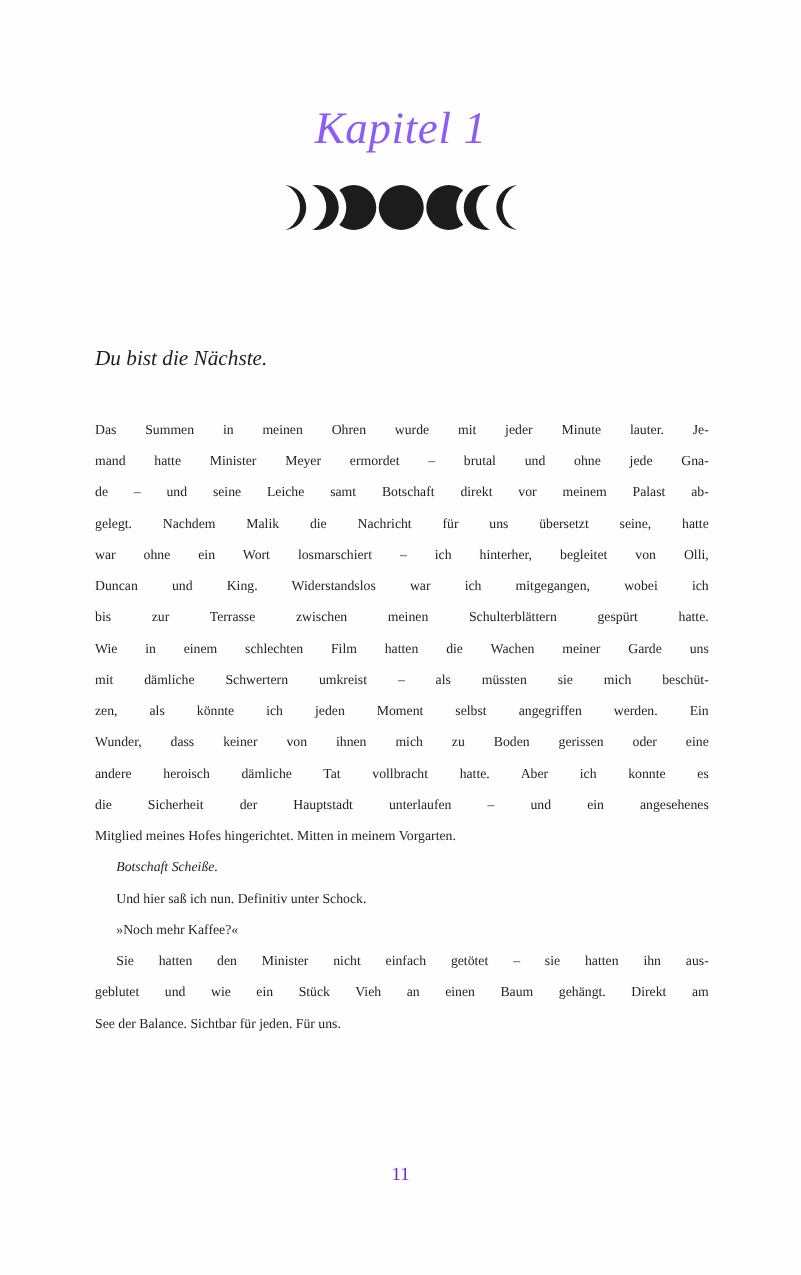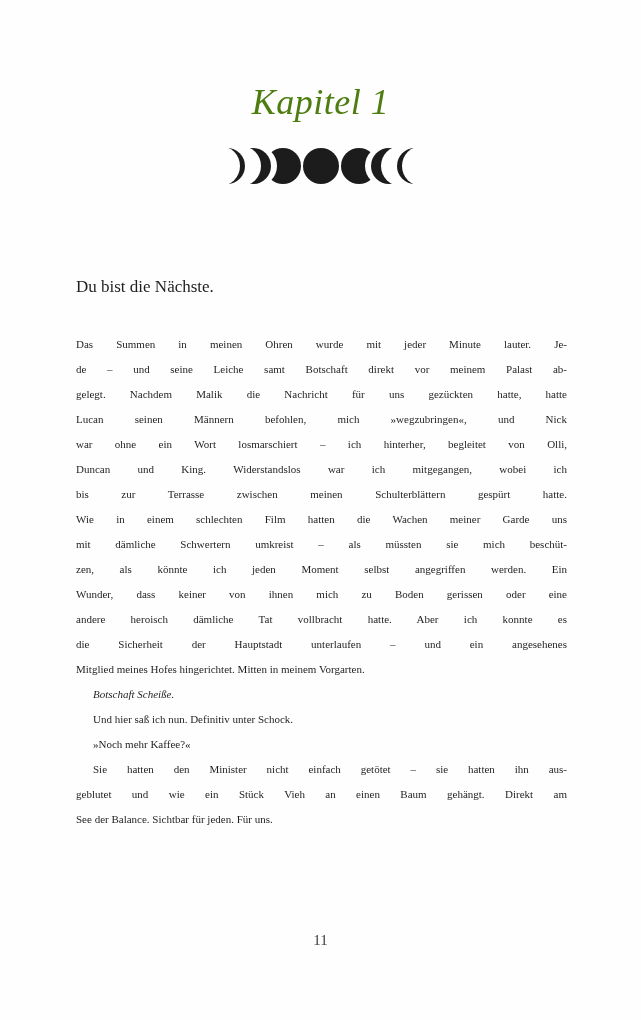--- a/index.html
+++ b/index.html
@@ -21,7 +21,7 @@
     font-style: italic;
     font-size: 36px;
     line-height: 1;
-    color: #4d7c0f;
+    color: #8b5cf6;
     letter-spacing: 0.5px;
   }
   .ornament {

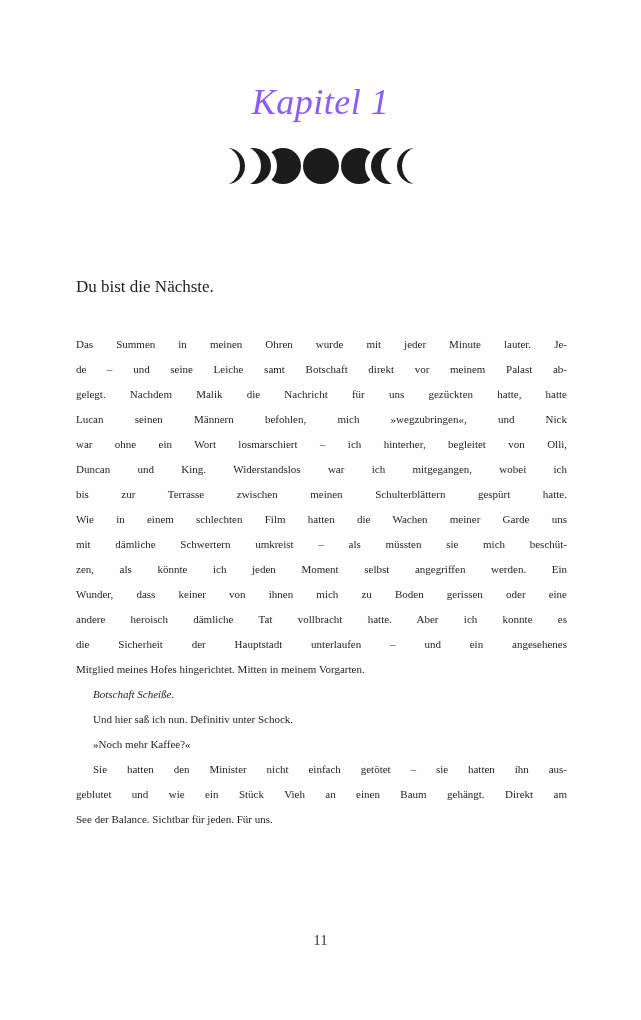--- a/index.html
+++ b/index.html
@@ -37,6 +37,7 @@
     top: 274px;
     left: 76px;
     width: 491px;
+    font-style: italic;
     font-size: 17px;
     line-height: 25px;
   }

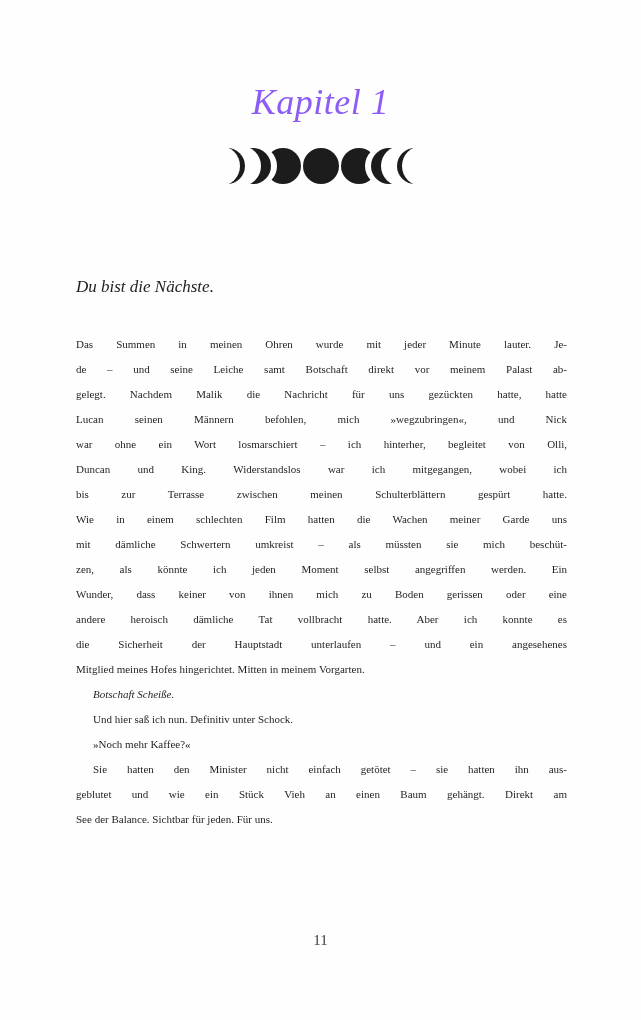--- a/index.html
+++ b/index.html
@@ -116,6 +116,7 @@
   <div class="text-block">
     <div>
         <div class="line j">Das Summen in meinen Ohren wurde mit jeder Minute lauter. Je-</div>
+        <div class="line j">mand hatte Minister Meyer ermordet – brutal und ohne jede Gna-</div>
         <div class="line j">de – und seine Leiche samt Botschaft direkt vor meinem Palast ab-</div>
         <div class="line j">gelegt. Nachdem Malik die Nachricht für uns gezückten hatte, hatte</div>
         <div class="line j">Lucan seinen Männern befohlen, mich »wegzubringen«, und Nick</div>

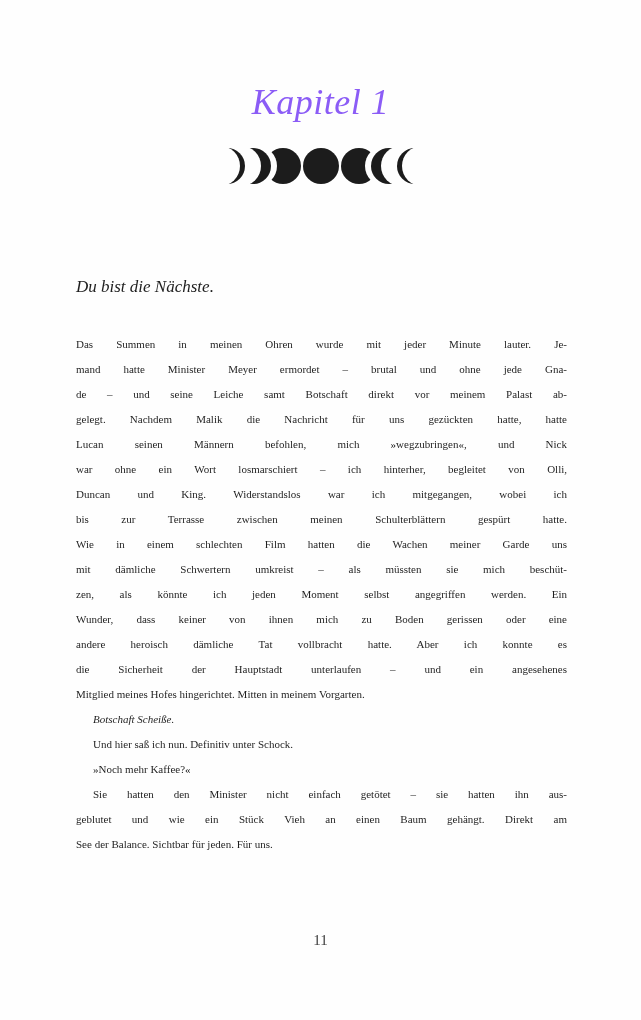--- a/index.html
+++ b/index.html
@@ -118,7 +118,7 @@
         <div class="line j">Das Summen in meinen Ohren wurde mit jeder Minute lauter. Je-</div>
         <div class="line j">mand hatte Minister Meyer ermordet – brutal und ohne jede Gna-</div>
         <div class="line j">de – und seine Leiche samt Botschaft direkt vor meinem Palast ab-</div>
-        <div class="line j">gelegt. Nachdem Malik die Nachricht für uns gezückten hatte, hatte</div>
+        <div class="line j">gelegt. Nachdem Malik die Nachricht für uns übersetzt seine, hatte</div>
         <div class="line j">Lucan seinen Männern befohlen, mich »wegzubringen«, und Nick</div>
         <div class="line j">war ohne ein Wort losmarschiert – ich hinterher, begleitet von Olli,</div>
         <div class="line j">Duncan und King. Widerstandslos war ich mitgegangen, wobei ich</div>

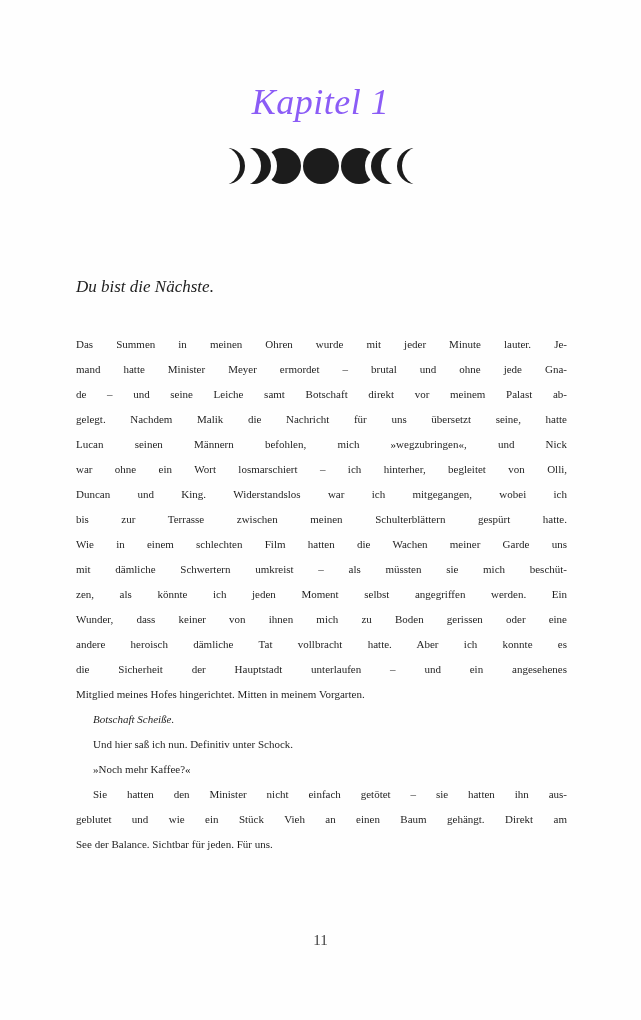--- a/index.html
+++ b/index.html
@@ -119,7 +119,6 @@
         <div class="line j">mand hatte Minister Meyer ermordet – brutal und ohne jede Gna-</div>
         <div class="line j">de – und seine Leiche samt Botschaft direkt vor meinem Palast ab-</div>
         <div class="line j">gelegt. Nachdem Malik die Nachricht für uns übersetzt seine, hatte</div>
-        <div class="line j">Lucan seinen Männern befohlen, mich »wegzubringen«, und Nick</div>
         <div class="line j">war ohne ein Wort losmarschiert – ich hinterher, begleitet von Olli,</div>
         <div class="line j">Duncan und King. Widerstandslos war ich mitgegangen, wobei ich</div>
         <div class="line j">bis zur Terrasse zwischen meinen Schulterblättern gespürt hatte.</div>

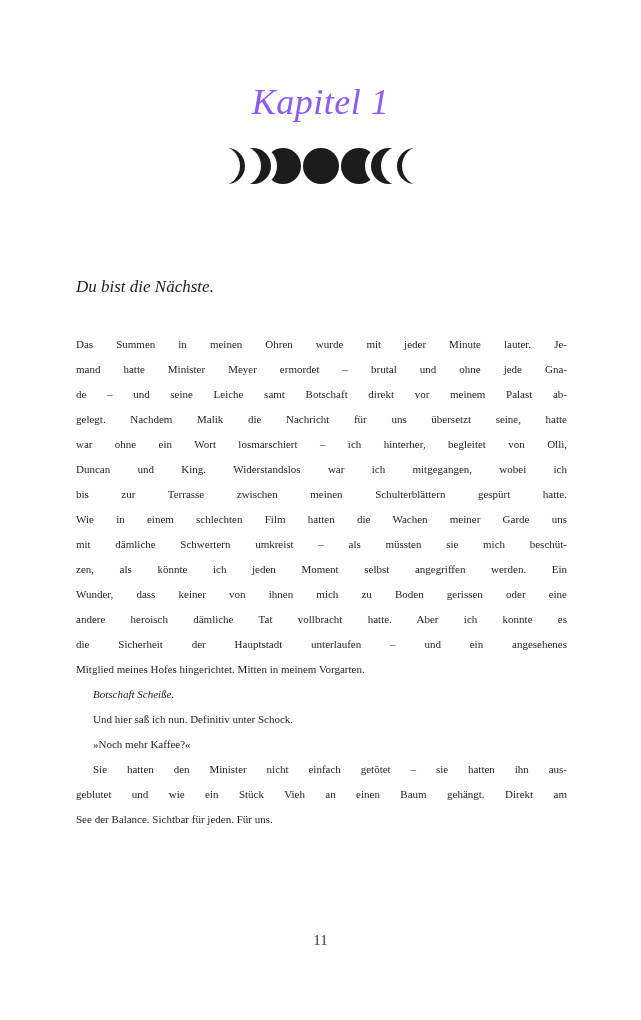--- a/index.html
+++ b/index.html
@@ -61,7 +61,7 @@
     text-align: center;
     font-size: 15px;
     line-height: 1;
-    color: #404040;
+    color: #6d28d9;
   }
 </style>
 </head>

